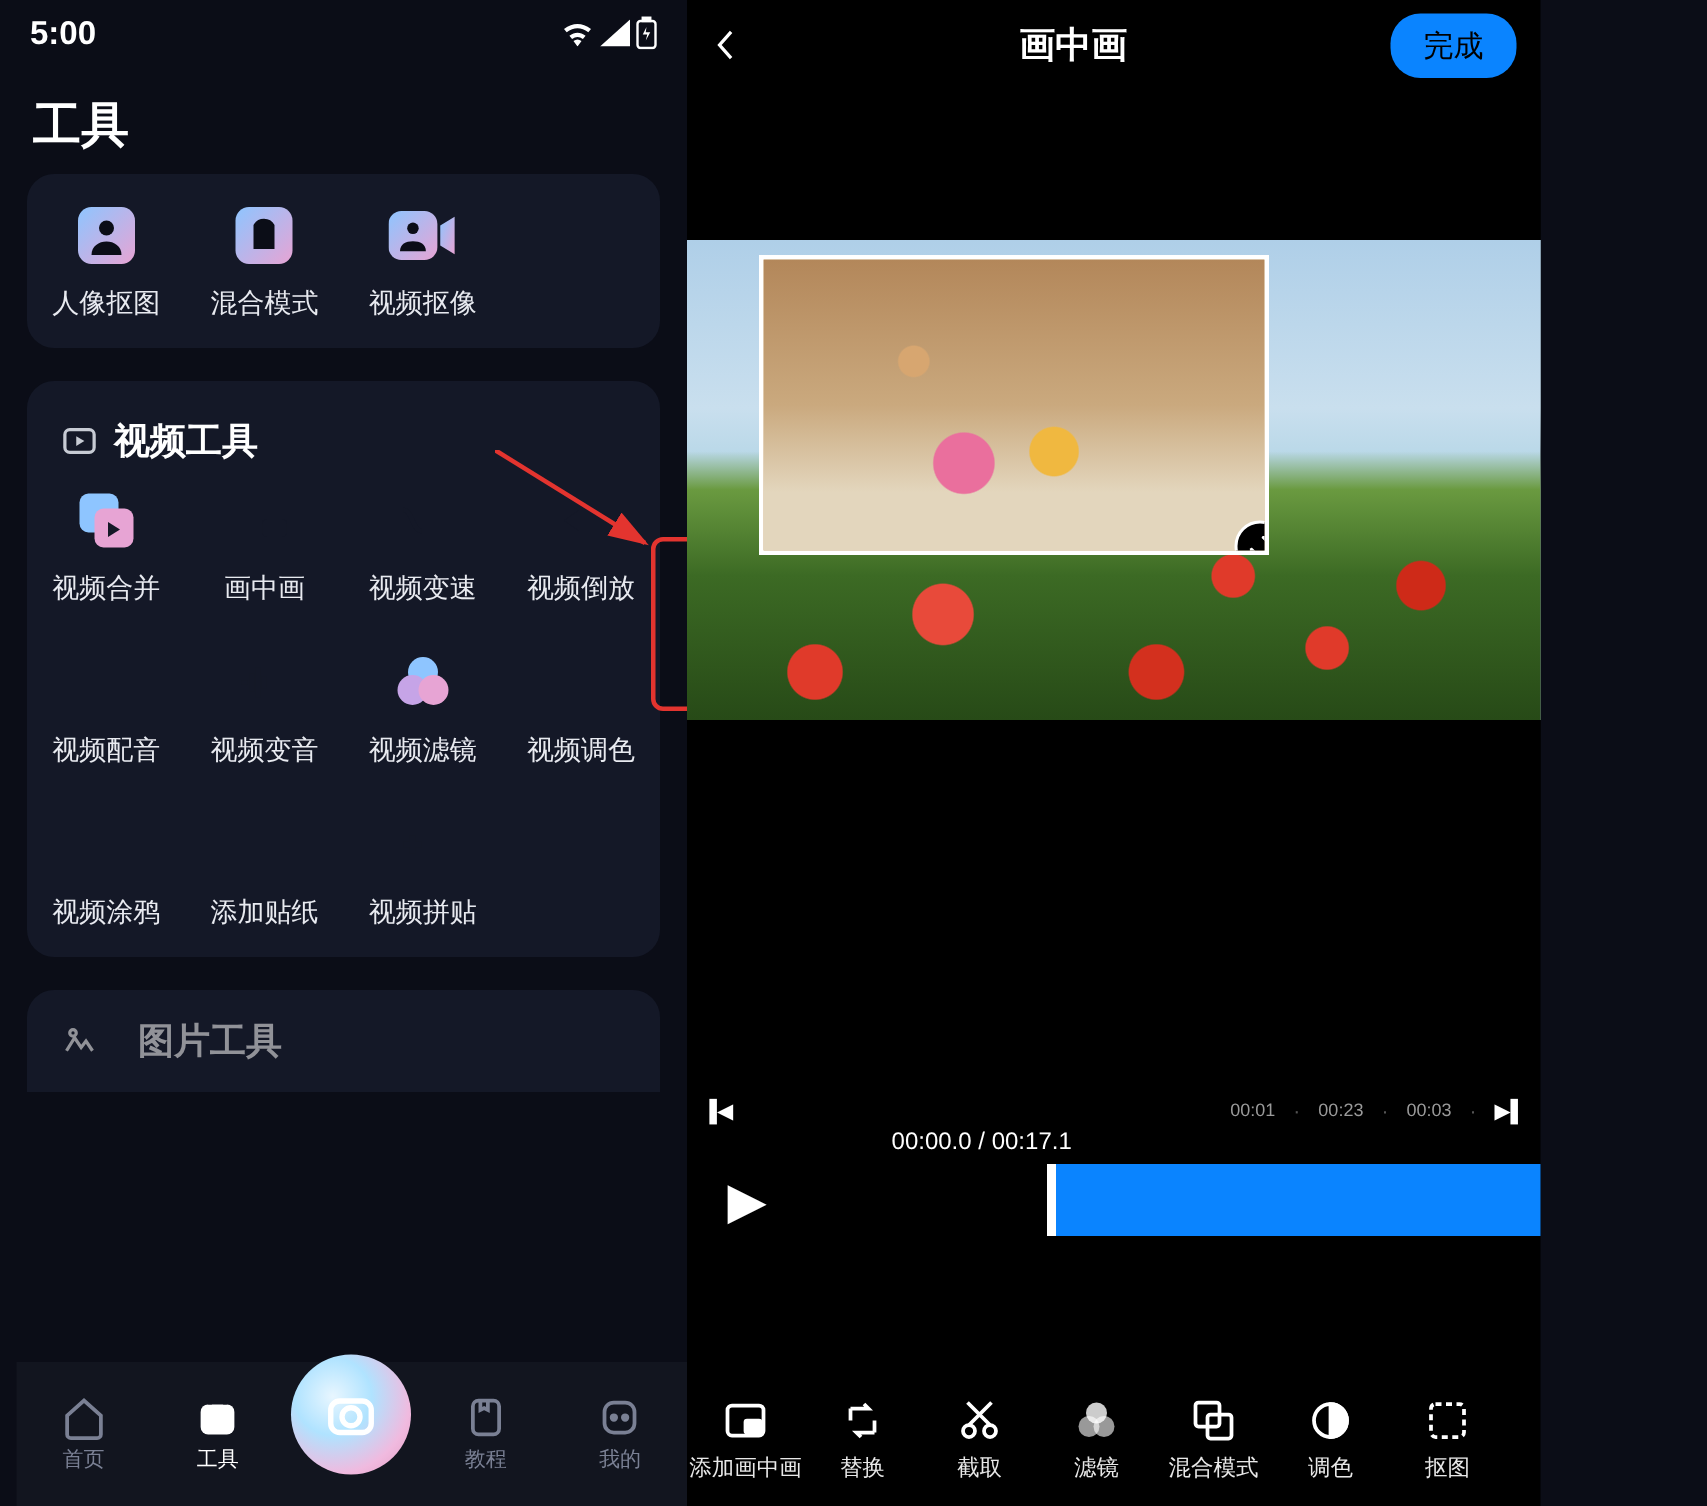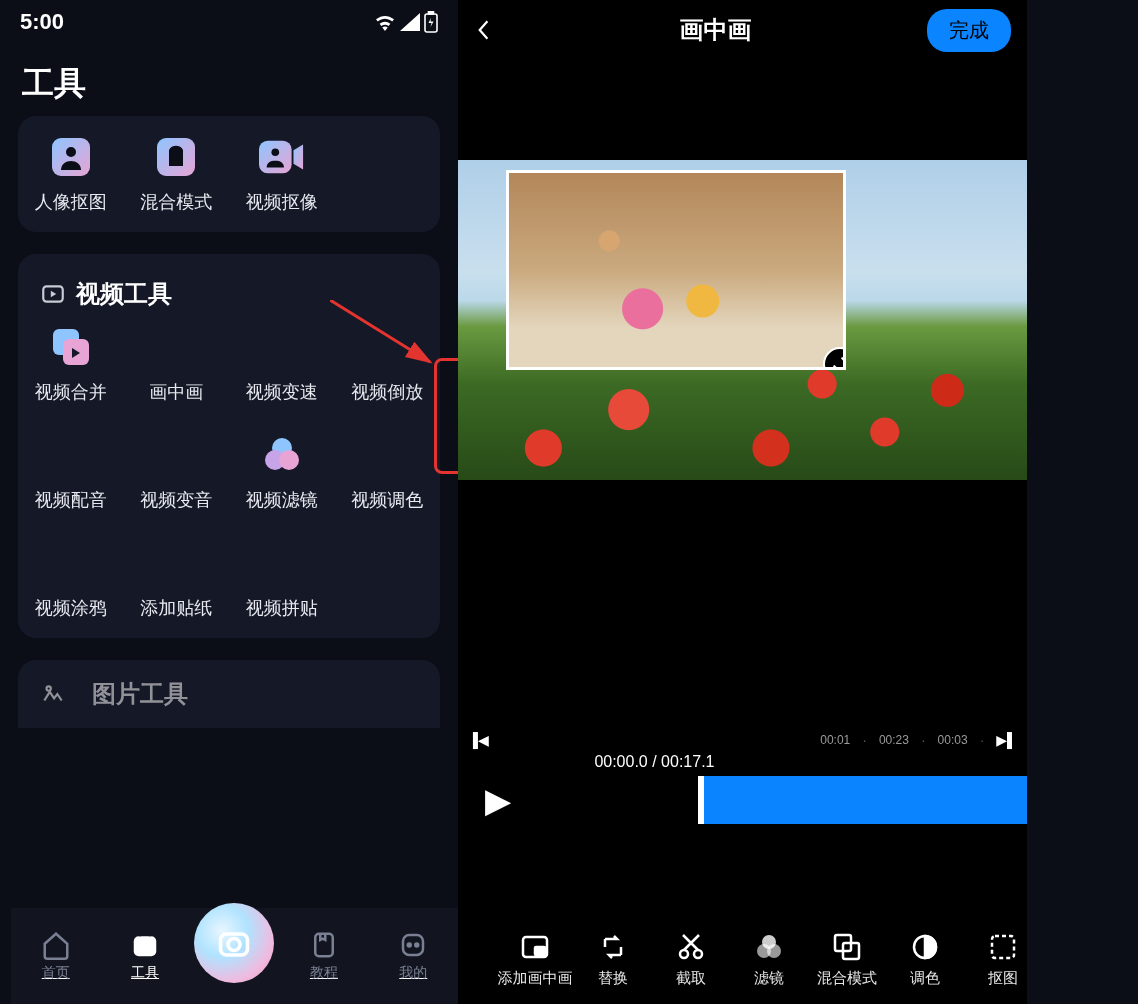--- a/index.html
+++ b/index.html
@@ -111,7 +111,6 @@
     display: grid;
     grid-template-columns: repeat(5, 1fr);
     align-items: center;
-    text-decoration: underline;
   }
   .nav-item {
     display: flex;

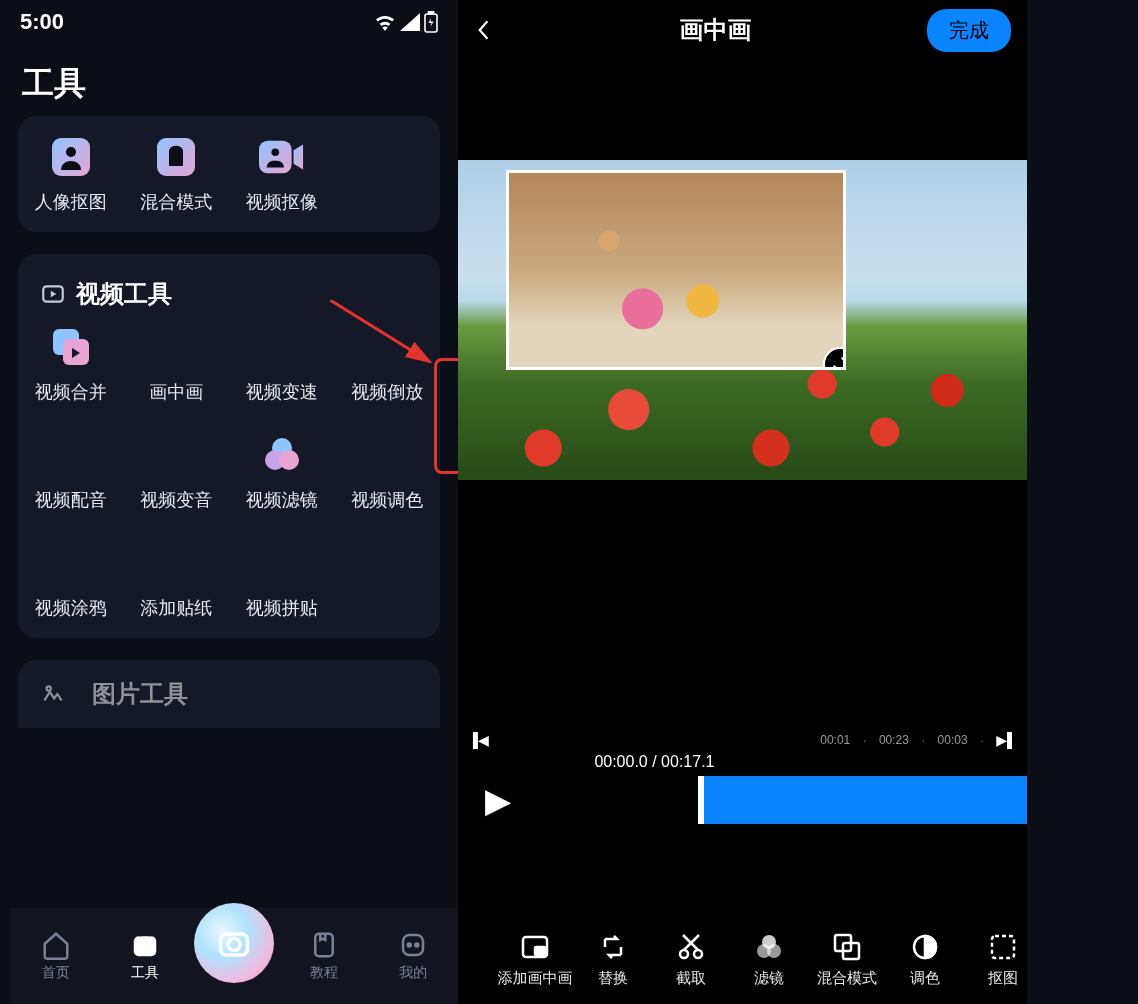--- a/index.html
+++ b/index.html
@@ -273,9 +273,8 @@
     display: flex;
     align-items: center;
     gap: 8px;
-    padding: 0 16px;
+    padding: 0 4px;
     overflow: hidden;
-    margin-left: 26px;
   }
   .etool {
     display: flex;

